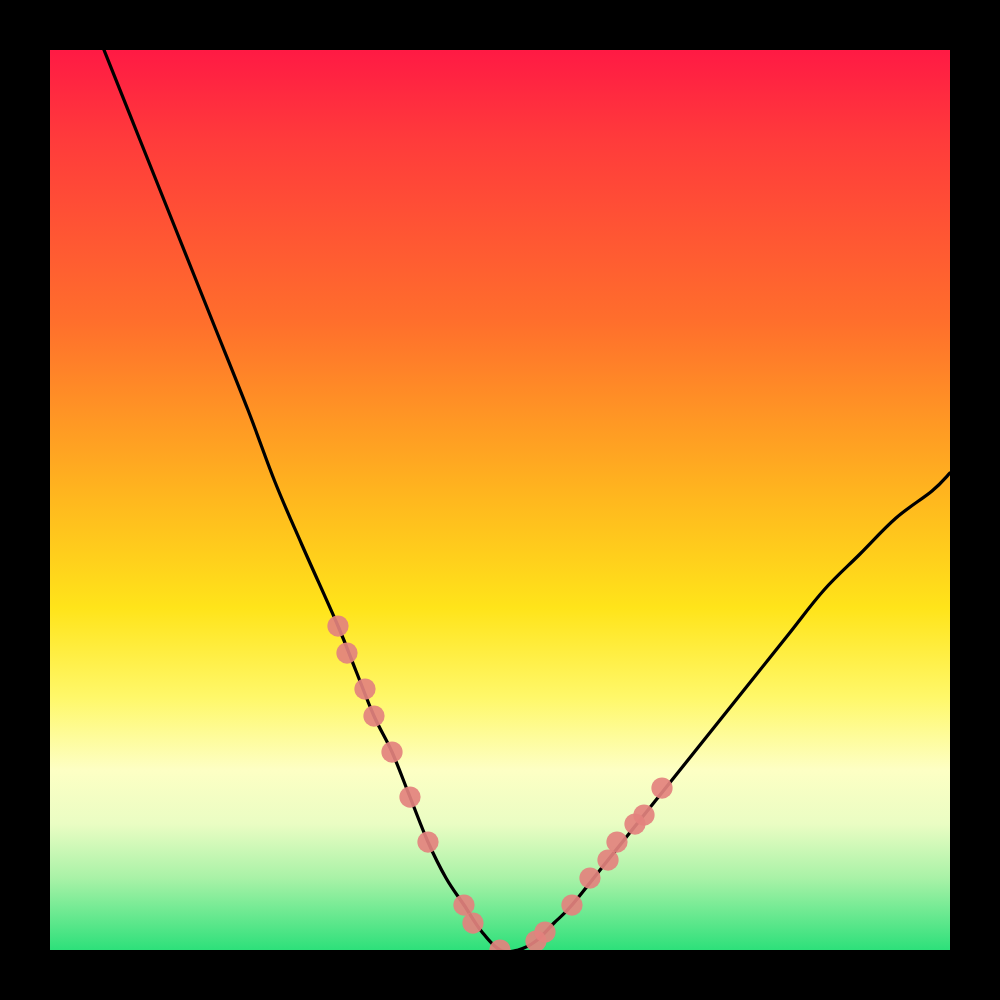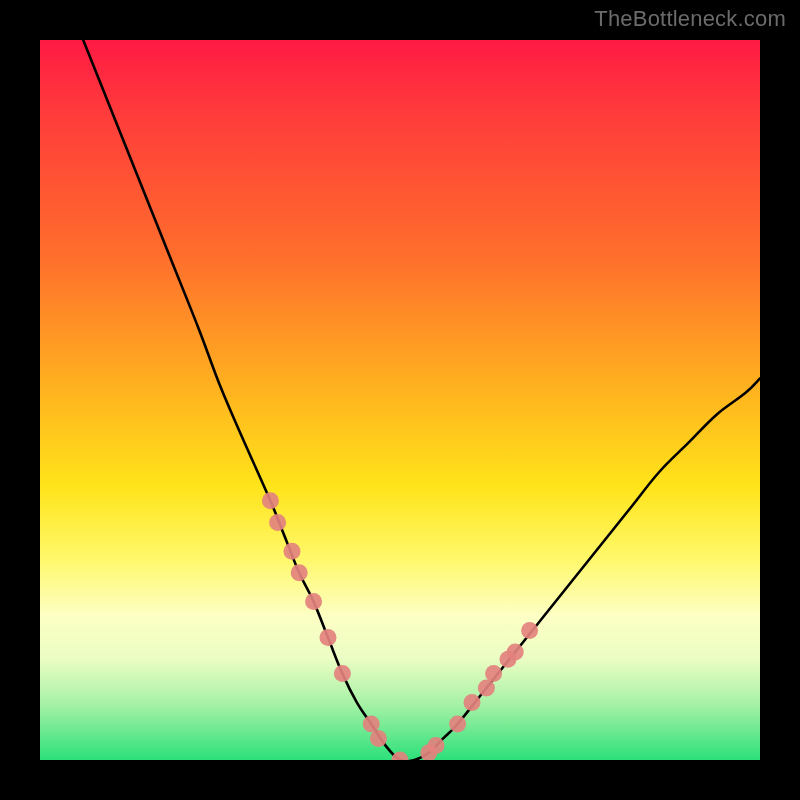--- a/index.html
+++ b/index.html
@@ -57,7 +57,6 @@
 
 <div class="frame">
 
-  <div class="watermark">TheBottleneck.com</div>
 
   <div class="plot-area">
     <svg viewBox="0 0 720 720" preserveAspectRatio="none">

